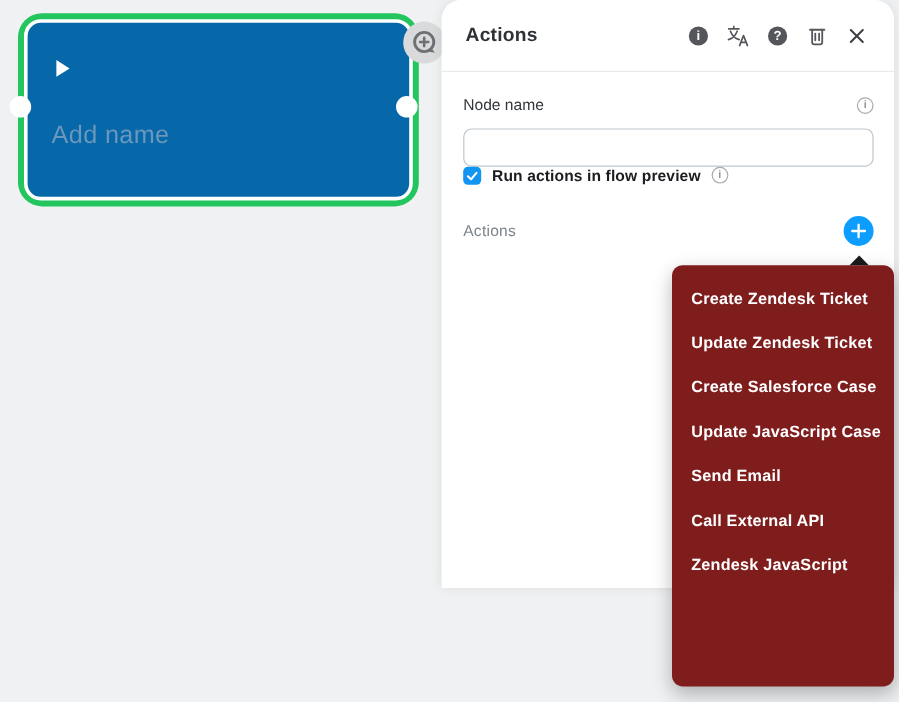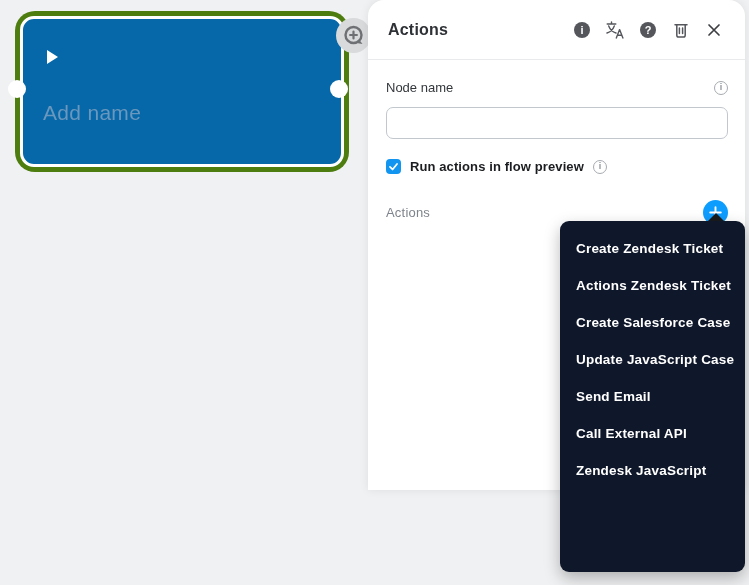--- a/index.html
+++ b/index.html
@@ -15,7 +15,7 @@
   .canvas { position: absolute; inset: 0; }
   .node {
     position: absolute; left: 15px; top: 11px; width: 334px; height: 161px;
-    background: #4d7c0f; border-radius: 20px; padding: 5px; cursor: pointer;
+    background: #22c55e; border-radius: 20px; padding: 5px; cursor: pointer;
   }
   .node-inner {
     position: relative; width: 100%; height: 100%;

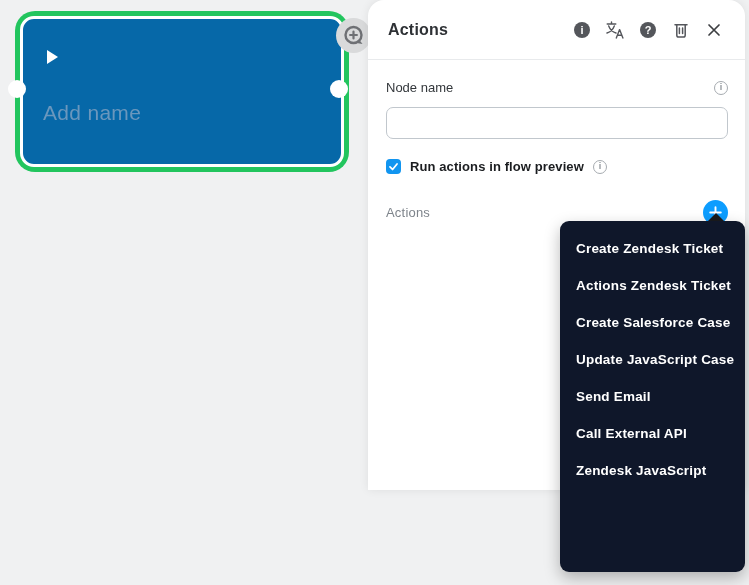--- a/index.html
+++ b/index.html
@@ -80,7 +80,7 @@
     font-size: 13px; color: #33373b; padding: 0 10px; outline: none;
     font-family: "Liberation Sans", sans-serif;
   }
-  .checkbox-row { margin-top: 20px; display: flex; align-items: center; gap: 9px; }
+  .checkbox-row { display: flex; gap: 9px; }
   .checkbox {
     width: 15px; height: 15px; border-radius: 4px; background: #1195f0;
     display: flex; align-items: center; justify-content: center; cursor: pointer;

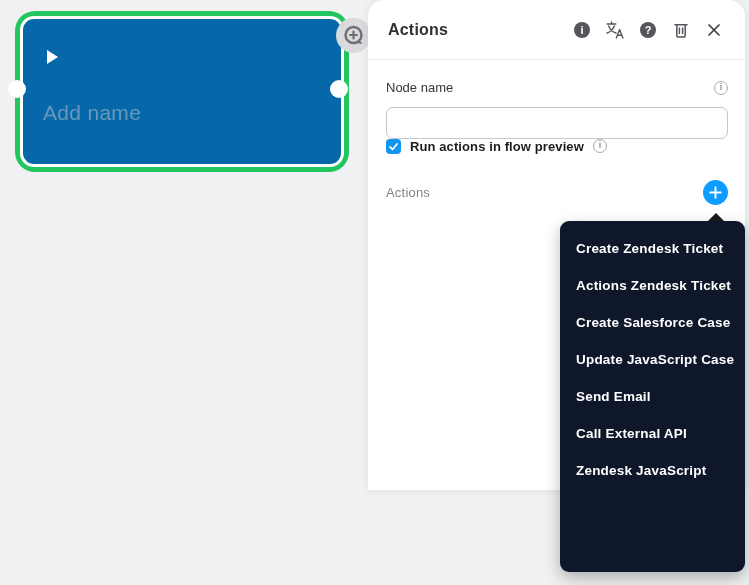--- a/index.html
+++ b/index.html
@@ -98,7 +98,7 @@
   
   .menu {
     position: absolute; left: 560px; top: 221px; width: 185px; height: 351px;
-    background: #0f172a; border-radius: 9px; box-shadow: 0 6px 16px rgba(0,0,0,0.28);
+    background: #7f1d1d; border-radius: 9px; box-shadow: 0 6px 16px rgba(0,0,0,0.28);
     padding-top: 9px;
   }
   .menu-caret {

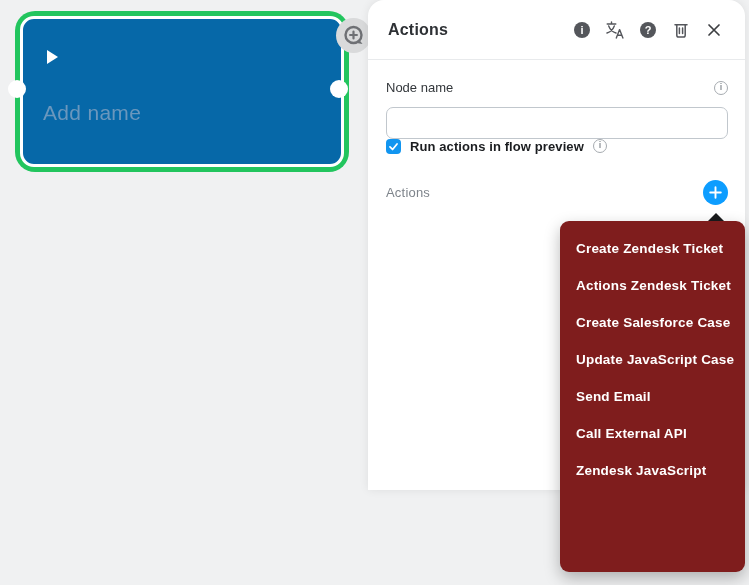--- a/index.html
+++ b/index.html
@@ -203,7 +203,7 @@
   <div class="menu">
     <div class="menu-caret"></div>
     <div class="menu-item">Create Zendesk Ticket</div>
-    <div class="menu-item">Actions Zendesk Ticket</div>
+    <div class="menu-item">Update Zendesk Ticket</div>
     <div class="menu-item">Create Salesforce Case</div>
     <div class="menu-item">Update JavaScript Case</div>
     <div class="menu-item">Send Email</div>

